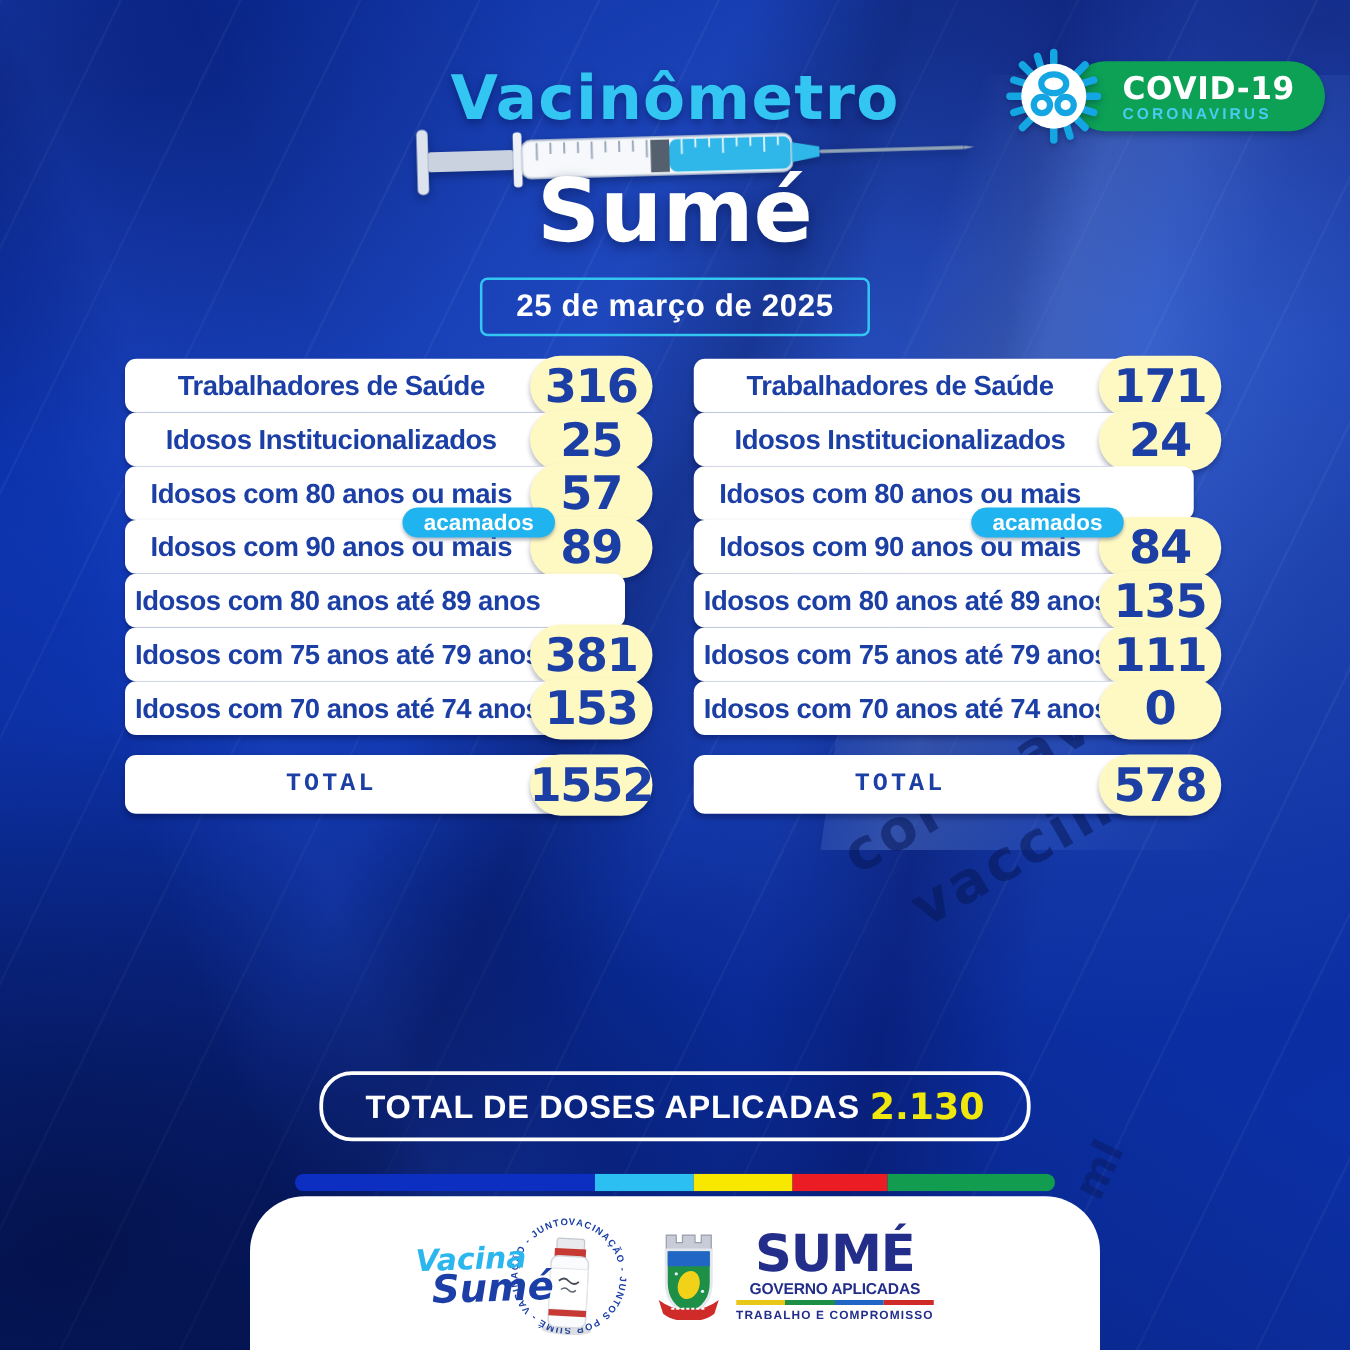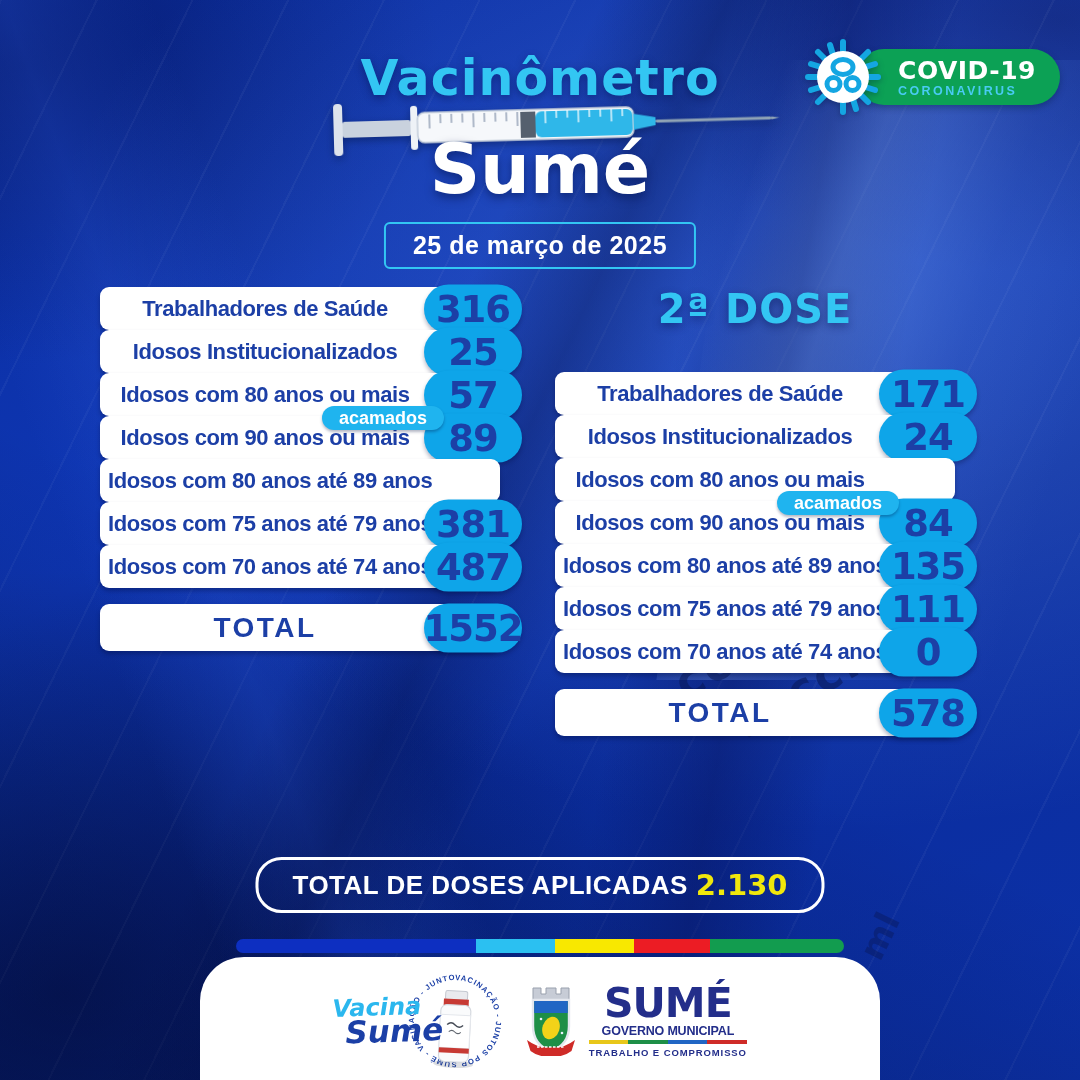--- a/index.html
+++ b/index.html
@@ -60,7 +60,7 @@
   .row-label{flex:1;text-align:center;padding:0 78px 0 8px;color:#1c3fa6;font-weight:bold;
     font-size:22px;letter-spacing:-.4px;white-space:nowrap;}
   .num-pill{position:absolute;right:-22px;top:50%;transform:translateY(-50%);
-    width:98px;height:49px;background:#0ea5e9;border-radius:25px;display:flex;
+    width:98px;height:49px;background:#fef9c3;border-radius:25px;display:flex;
     align-items:center;justify-content:center;color:#1c3fa6;
     font-family:"DejaVu Sans",sans-serif;font-weight:bold;font-size:37px;letter-spacing:-1px;
     box-shadow:0 3px 4px rgba(2,12,60,.3);}

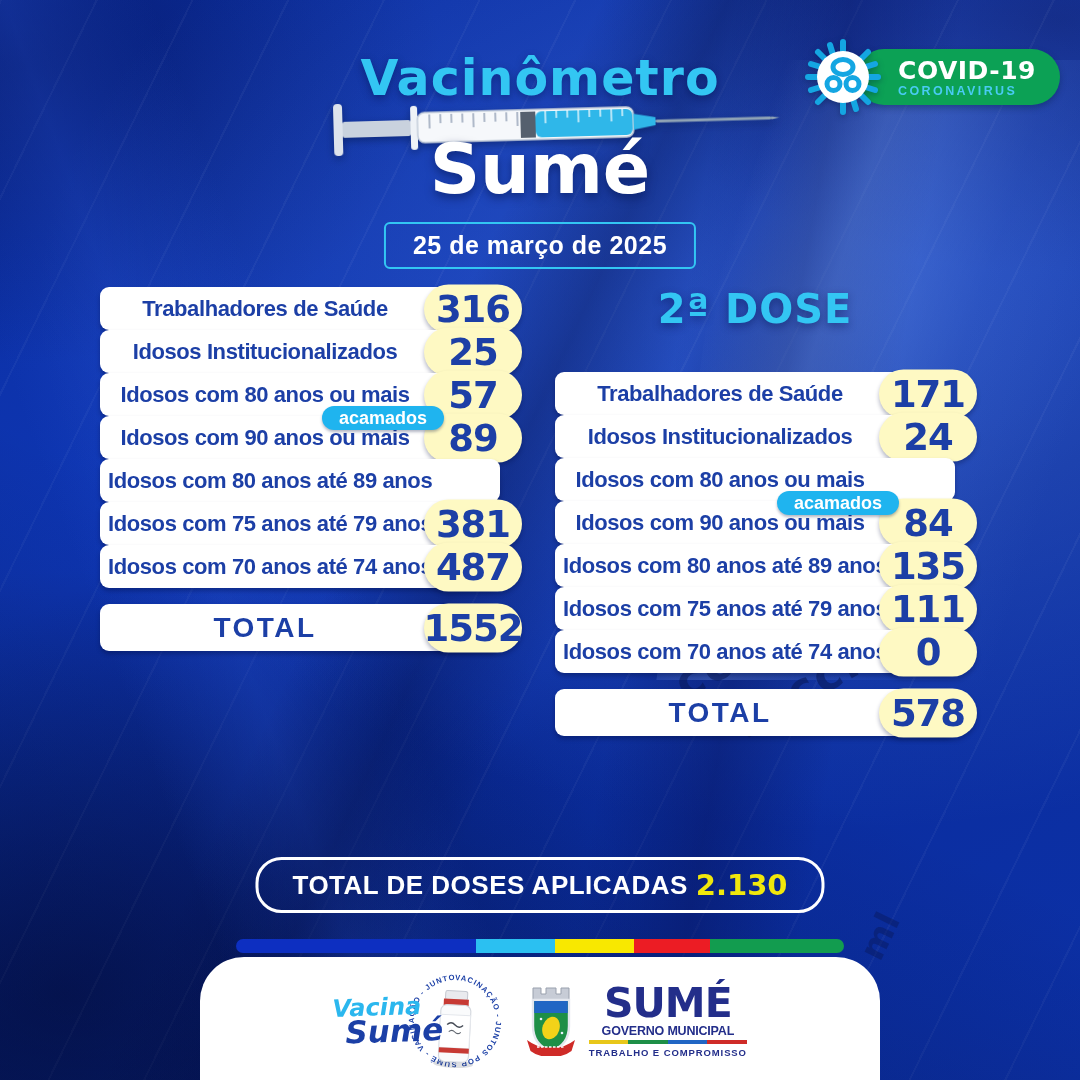--- a/index.html
+++ b/index.html
@@ -217,7 +217,6 @@
     </div>
 
     <div class="col">
-      <div class="col-header">2ª DOSE</div>
       <div class="row">
         <span class="row-label">Trabalhadores de Saúde</span>
         <span class="num-pill">171</span>

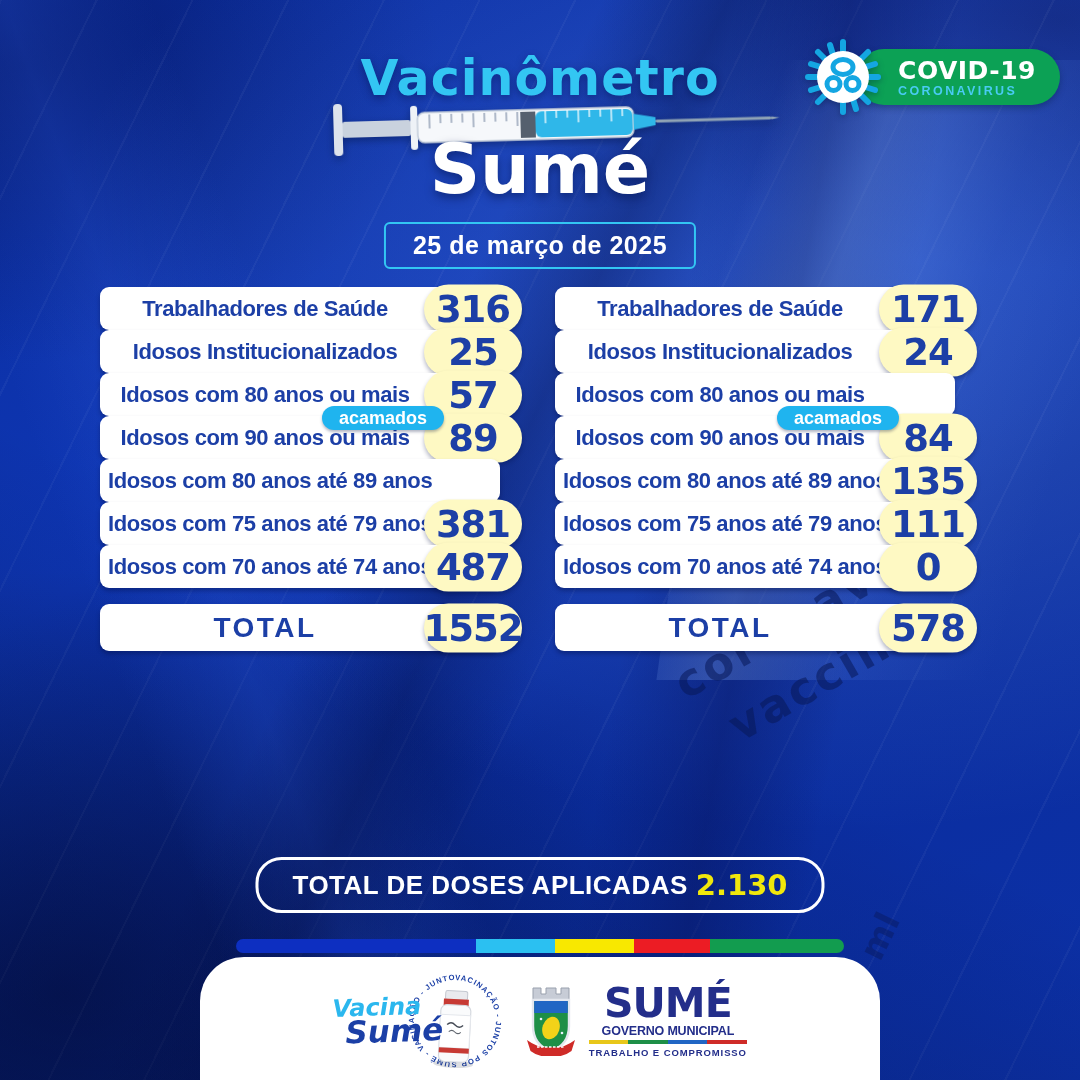--- a/index.html
+++ b/index.html
@@ -208,7 +208,7 @@
       </div>
       <div class="row">
         <span class="row-label">Idosos com 70 anos até 74 anos</span>
-        <span class="num-pill">487</span>
+        <span class="num-pill">153</span>
       </div>
       <div class="row total">
         <span class="row-label">TOTAL</span>

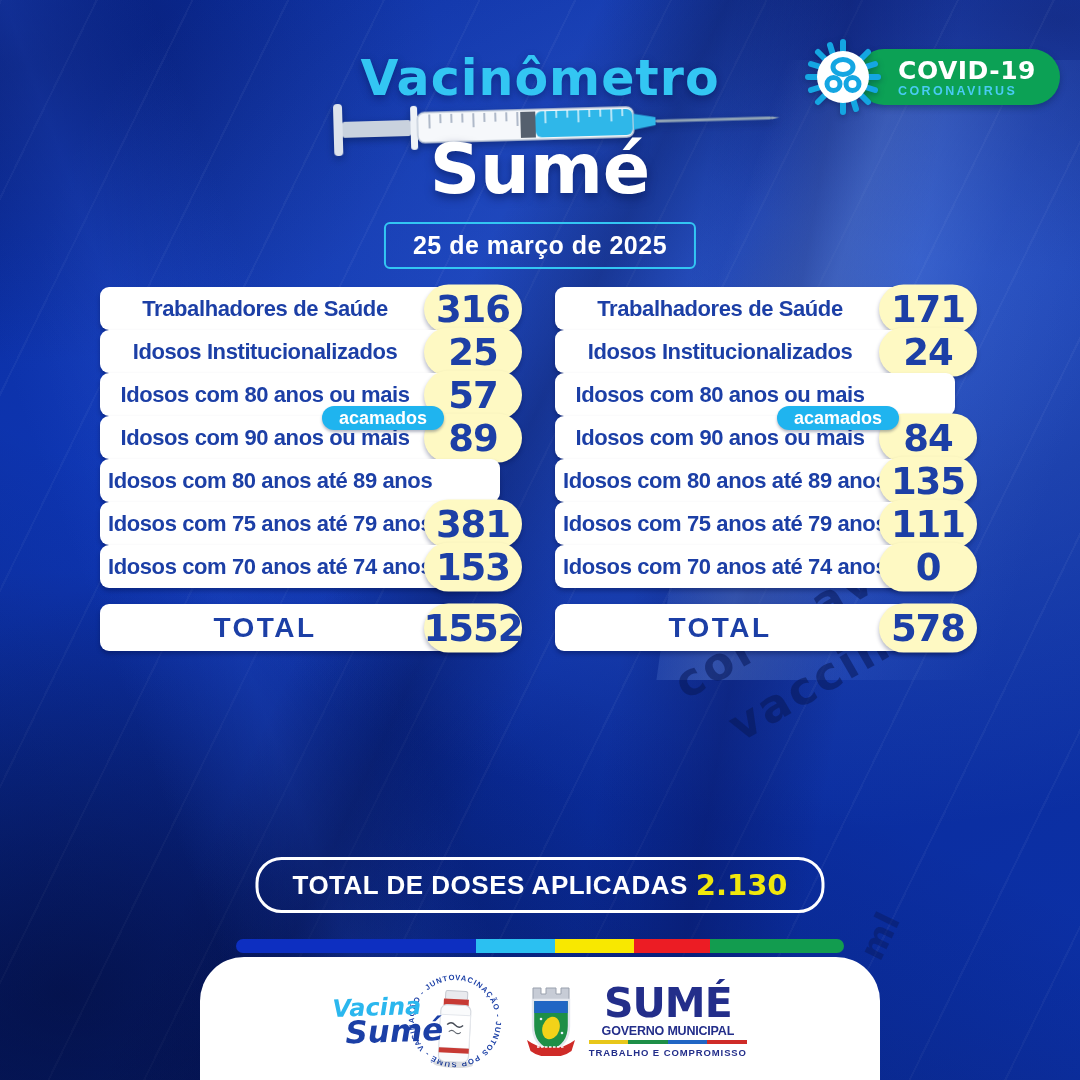--- a/index.html
+++ b/index.html
@@ -68,7 +68,7 @@
     background:#1fb4ef;border-radius:14px;display:flex;align-items:center;z-index:3;
     color:#fff;font-weight:bold;font-size:18px;box-shadow:0 2px 3px rgba(2,12,60,.3);}
   .row.total{height:47px;margin-top:16px;}
-  .row.total .row-label{font-size:28px;letter-spacing:2.5px;}
+  .row.total .row-label{font-size:20px;letter-spacing:2.5px;font-family:Liberation Mono, monospace;}
   
   .summary{position:absolute;top:857px;left:50%;transform:translateX(-50%);z-index:2;
     border:3px solid #fff;border-radius:26px;padding:8px 34px;display:flex;

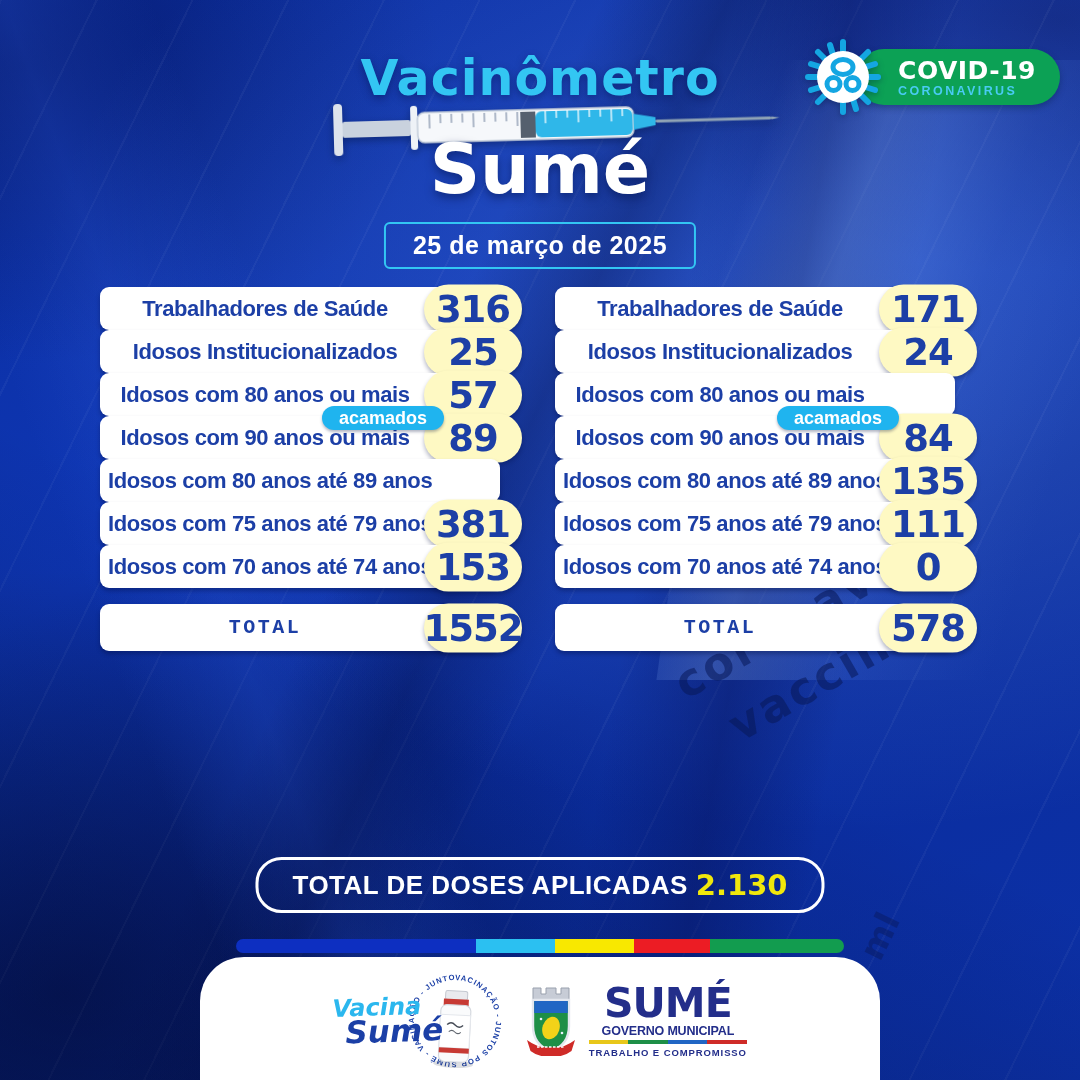--- a/index.html
+++ b/index.html
@@ -305,7 +305,7 @@
       </svg>
       <div class="gov-text">
         <div class="gov-name">SUMÉ</div>
-        <div class="gov-sub">GOVERNO MUNICIPAL</div>
+        <div class="gov-sub">GOVERNO APLICADAS</div>
         <div class="mini-stripe">
           <span style="background:#e8c719"></span>
           <span style="background:#1e8f47"></span>

